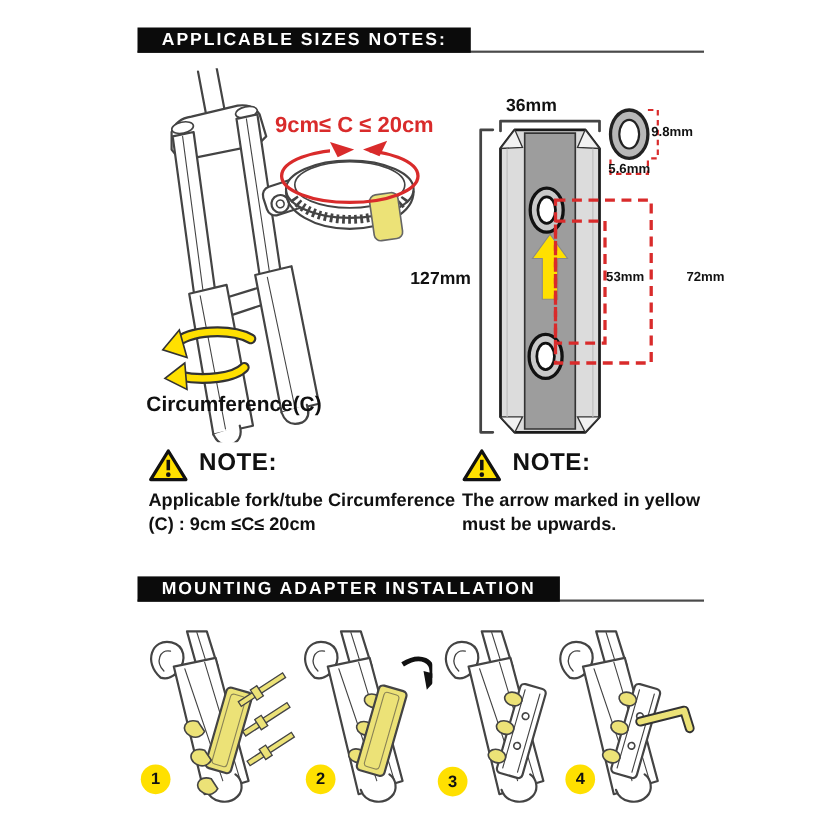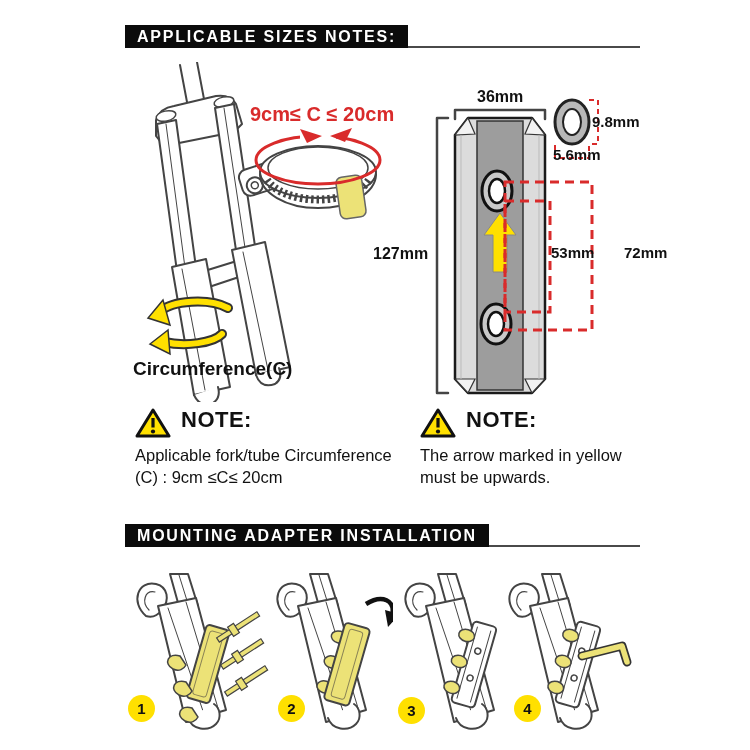--- a/index.html
+++ b/index.html
@@ -7,7 +7,7 @@
           font-family:"Liberation Sans",sans-serif;color:#111;}
   .abs{position:absolute;}
   .banner-box{background:var(--banner_bg,#0b0b0b);color:#fff;font-weight:bold;font-size:16px;
-              line-height:23px;height:23px;letter-spacing:1.8px;padding:0 12px;white-space:nowrap;}
+              line-height:23px;height:23px;letter-spacing:1.8px;padding:0 22px;white-space:nowrap;}
   .banner-line{height:2px;background:var(--line_gray,#4a4a4a);}
   .red-label{color:var(--accent_red,#d92b2b);font-weight:800;font-size:20px;white-space:nowrap;}
   .dim-label{font-weight:bold;font-size:15px;white-space:nowrap;}

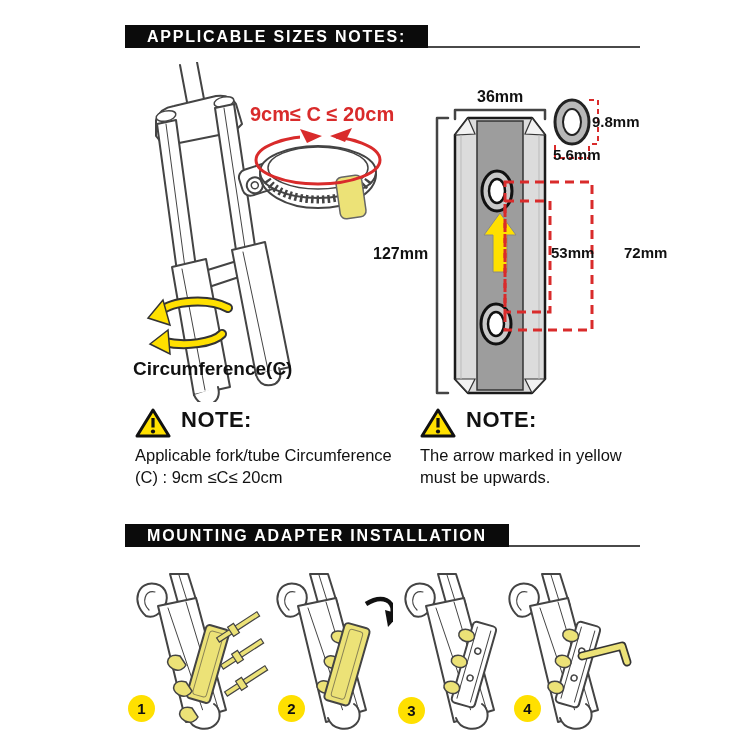--- a/index.html
+++ b/index.html
@@ -119,7 +119,7 @@
       <path class="s-red" stroke-width="2" stroke-dasharray="5 4" d="M130,62 v13 h34 v-13"></path>
     </g>
   </svg>
-  <div class="abs dim-label big" style="left:477px;top:88px;">36mm</div>
+  <div class="abs dim-label big" style="left:460px;top:88px;">36mm</div>
   <div class="abs dim-label big" style="left:373px;top:245px;">127mm</div>
   <div class="abs dim-label" style="left:592px;top:113px;">9.8mm</div>
   <div class="abs dim-label" style="left:553px;top:146px;">5.6mm</div>

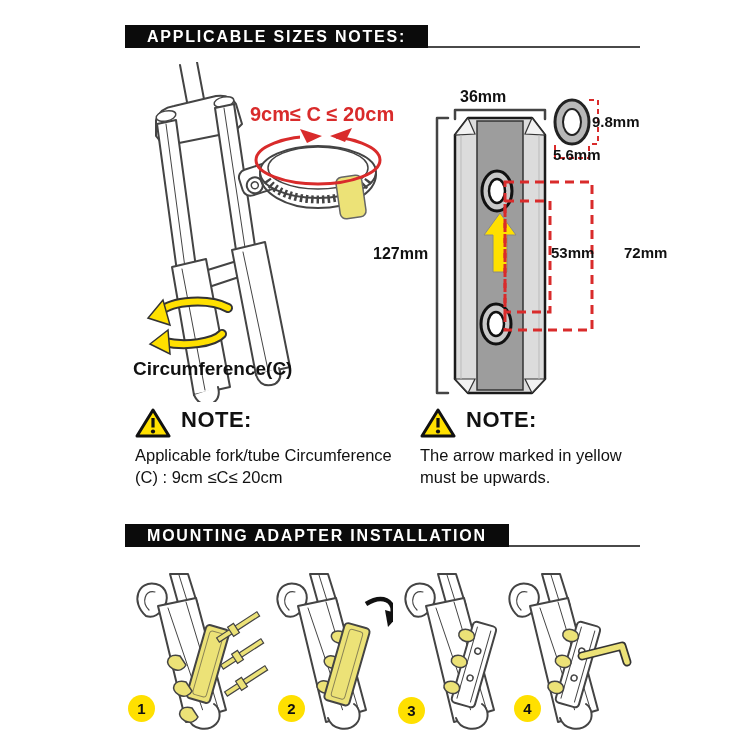--- a/index.html
+++ b/index.html
@@ -10,7 +10,7 @@
               line-height:23px;height:23px;letter-spacing:1.8px;padding:0 22px;white-space:nowrap;}
   .banner-line{height:2px;background:var(--line_gray,#4a4a4a);}
   .red-label{color:var(--accent_red,#d92b2b);font-weight:800;font-size:20px;white-space:nowrap;}
-  .dim-label{font-weight:bold;font-size:15px;white-space:nowrap;}
+  .dim-label{font-weight:bold;font-size:12px;white-space:nowrap;}
   .dim-label.big{font-size:16px;}
   .circ-label{font-weight:800;font-size:19px;white-space:nowrap;}
   .note-head{display:flex;align-items:flex-start;}

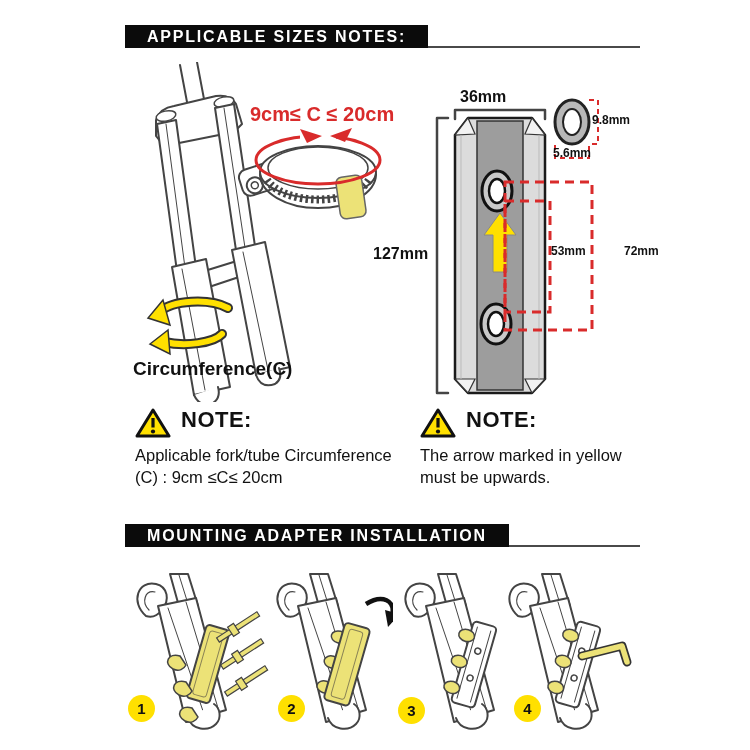--- a/index.html
+++ b/index.html
@@ -15,7 +15,7 @@
   .circ-label{font-weight:800;font-size:19px;white-space:nowrap;}
   .note-head{display:flex;align-items:flex-start;}
   .note-title{font-weight:800;font-size:22px;margin-left:10px;letter-spacing:0.5px;}
-  .note-line{font-size:16.5px;font-weight:400;white-space:nowrap;}
+  .note-line{font-size:16.5px;font-weight:700;white-space:nowrap;}
   .badge{width:27px;height:27px;border-radius:50%;background:var(--accent_yellow,#ffe000);
          color:#111;font-weight:800;font-size:15px;display:flex;align-items:center;justify-content:center;}
   

